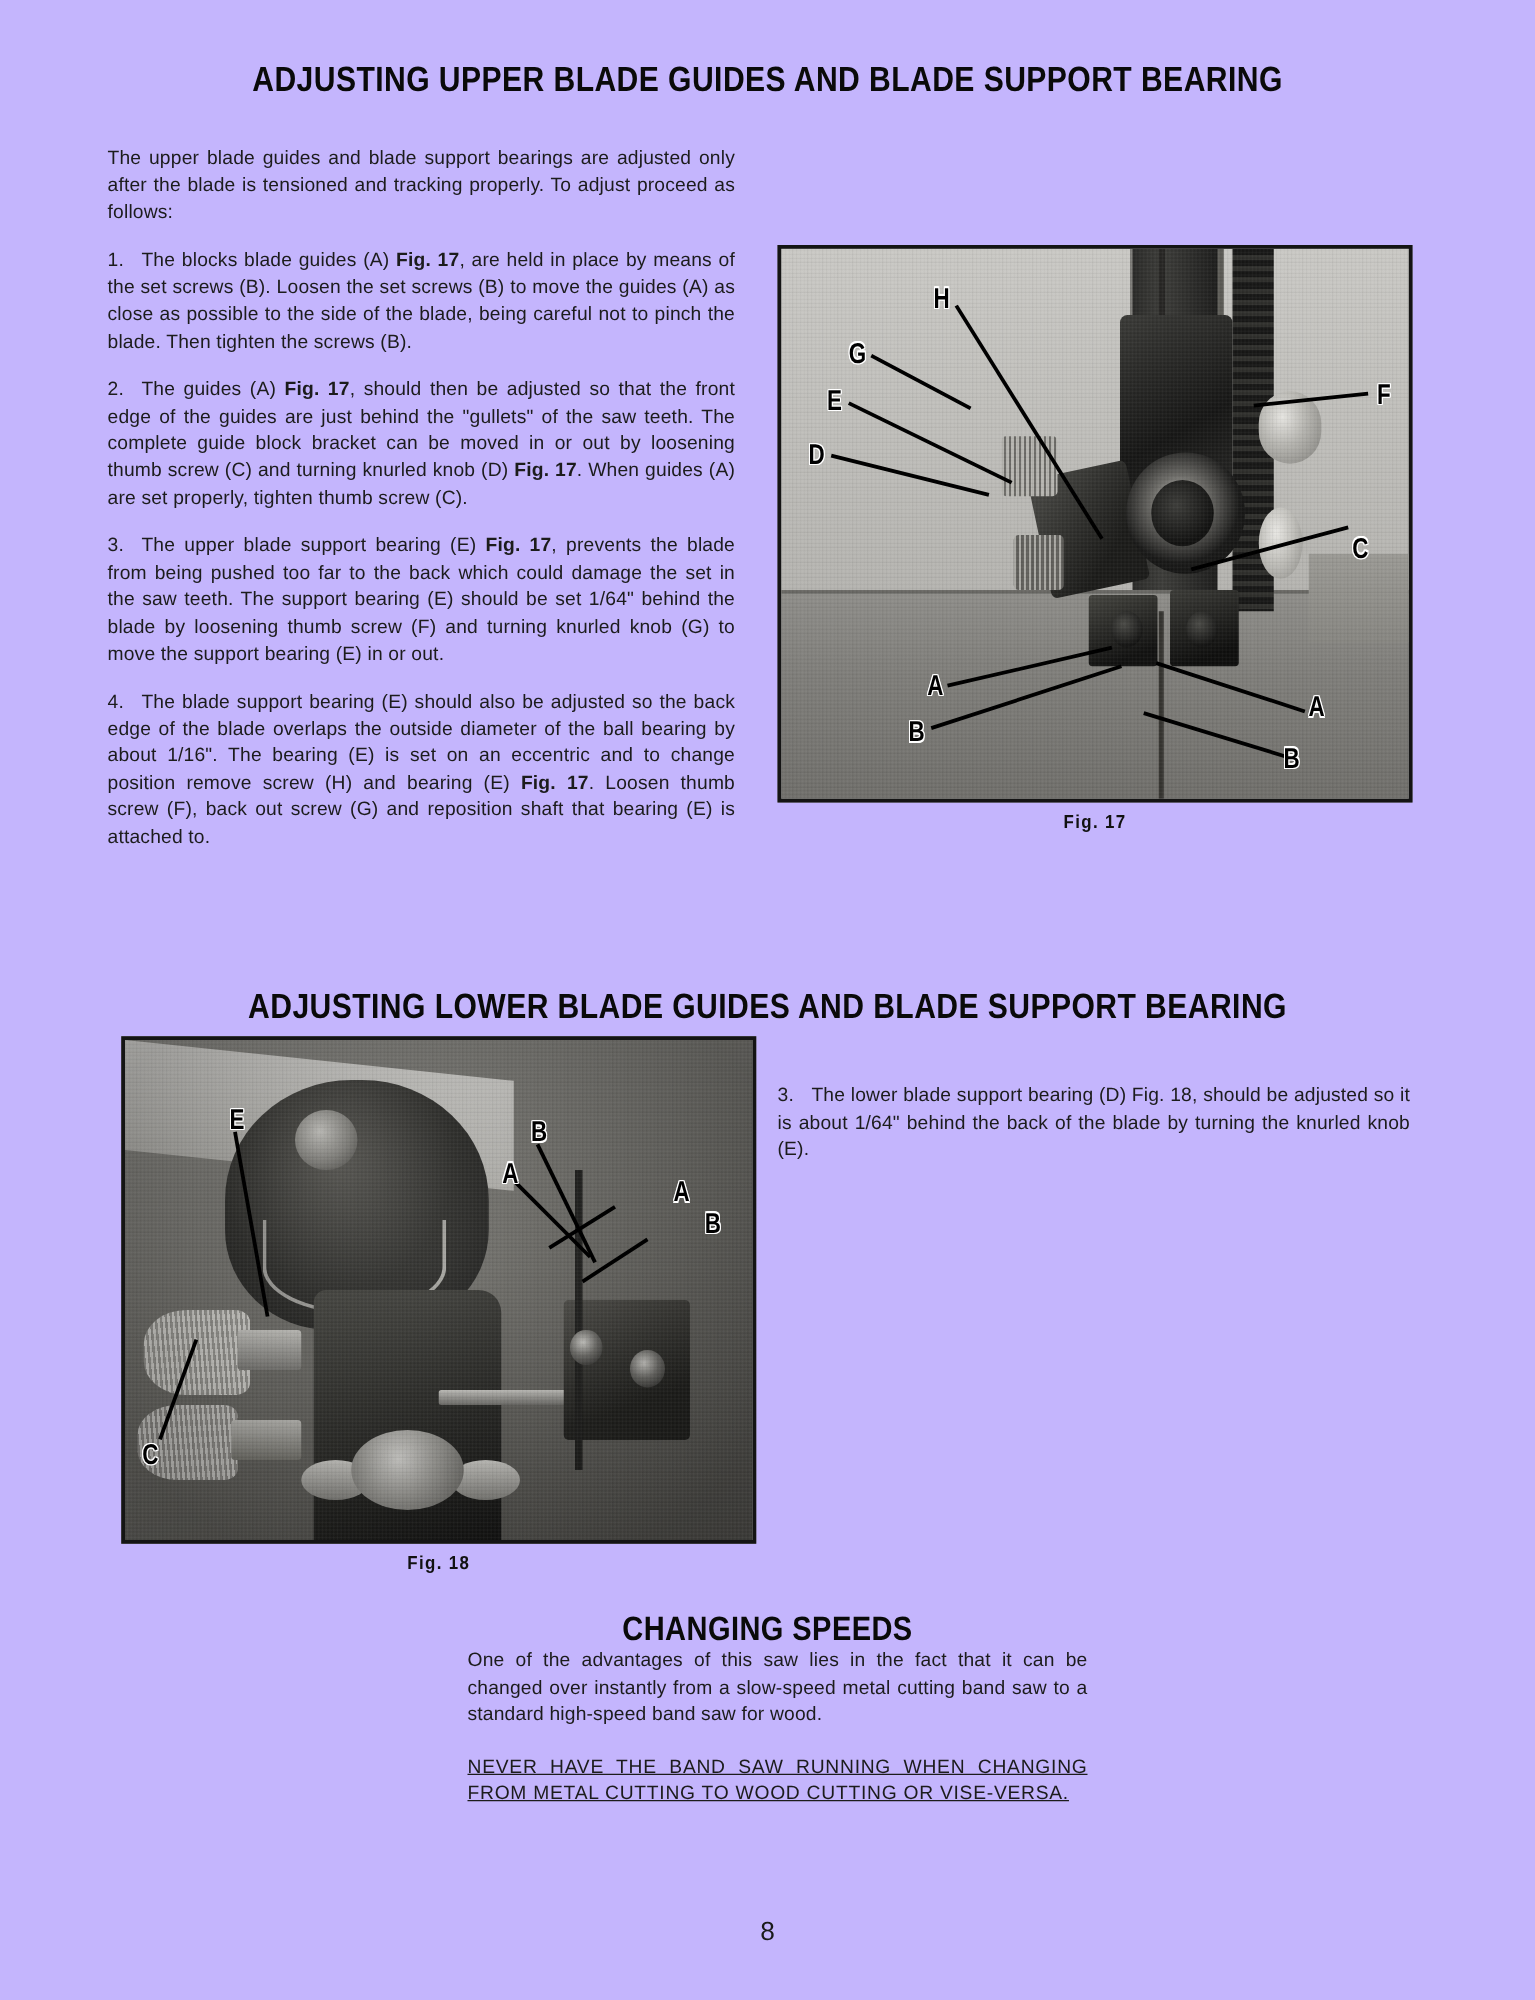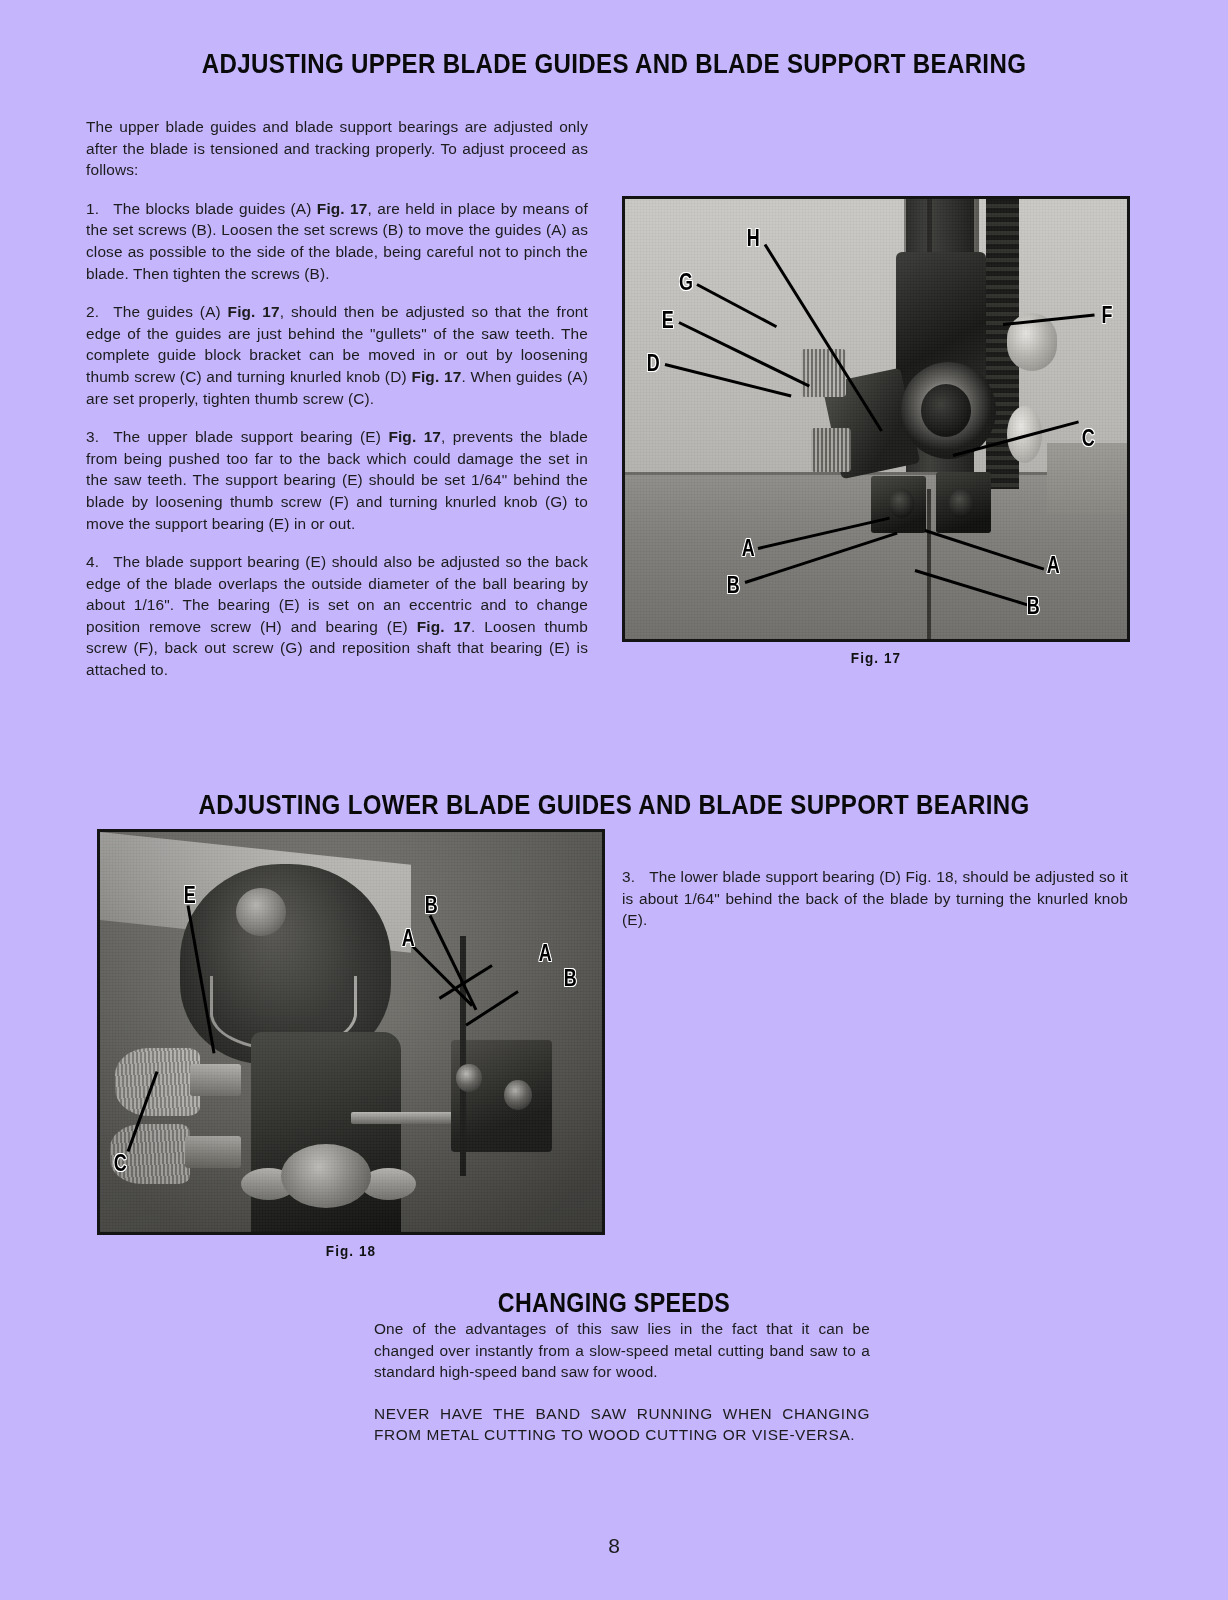--- a/index.html
+++ b/index.html
@@ -79,6 +79,7 @@
   #col-speeds p { margin-bottom: 20px; }
   .caps {
     letter-spacing: 0.6px;
+    text-decoration: underline;
   }
 
   

